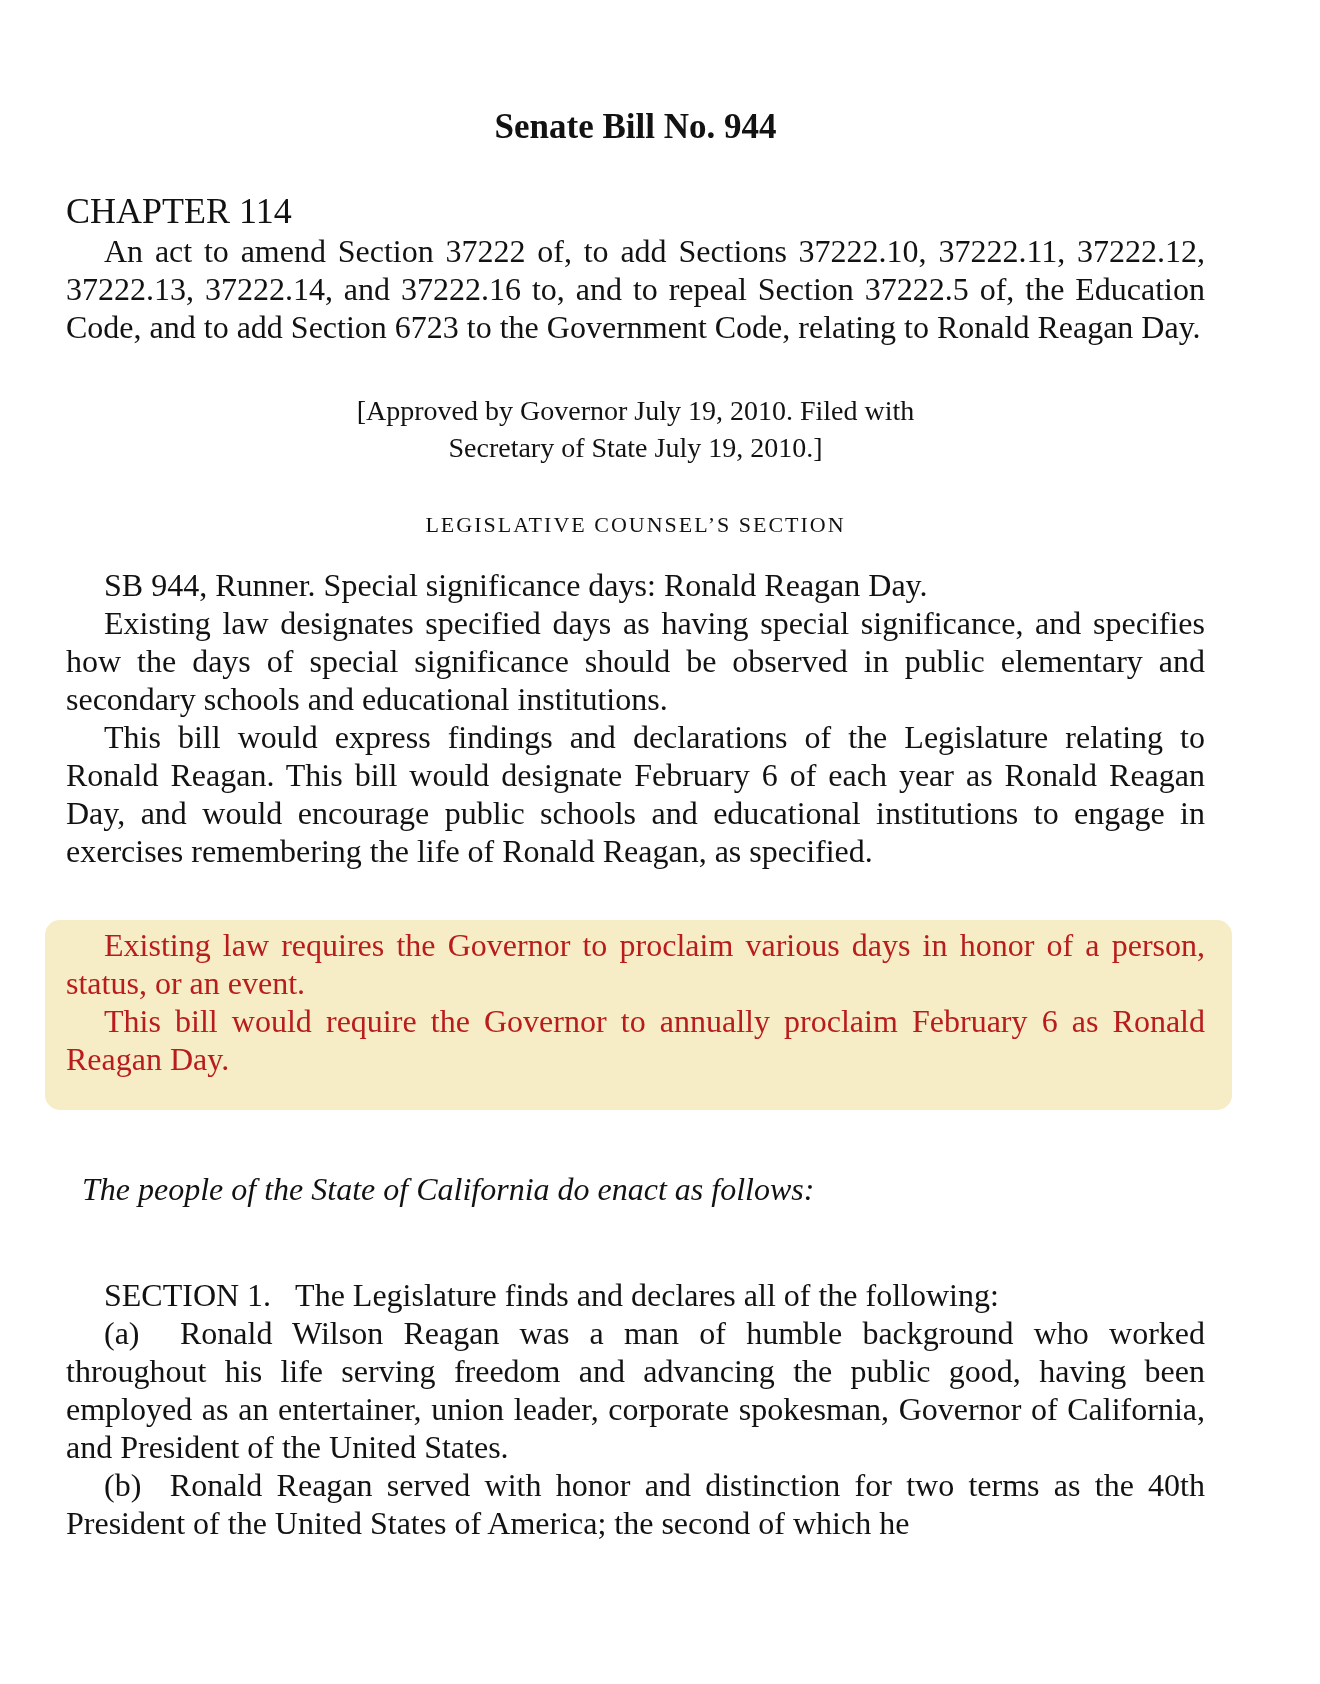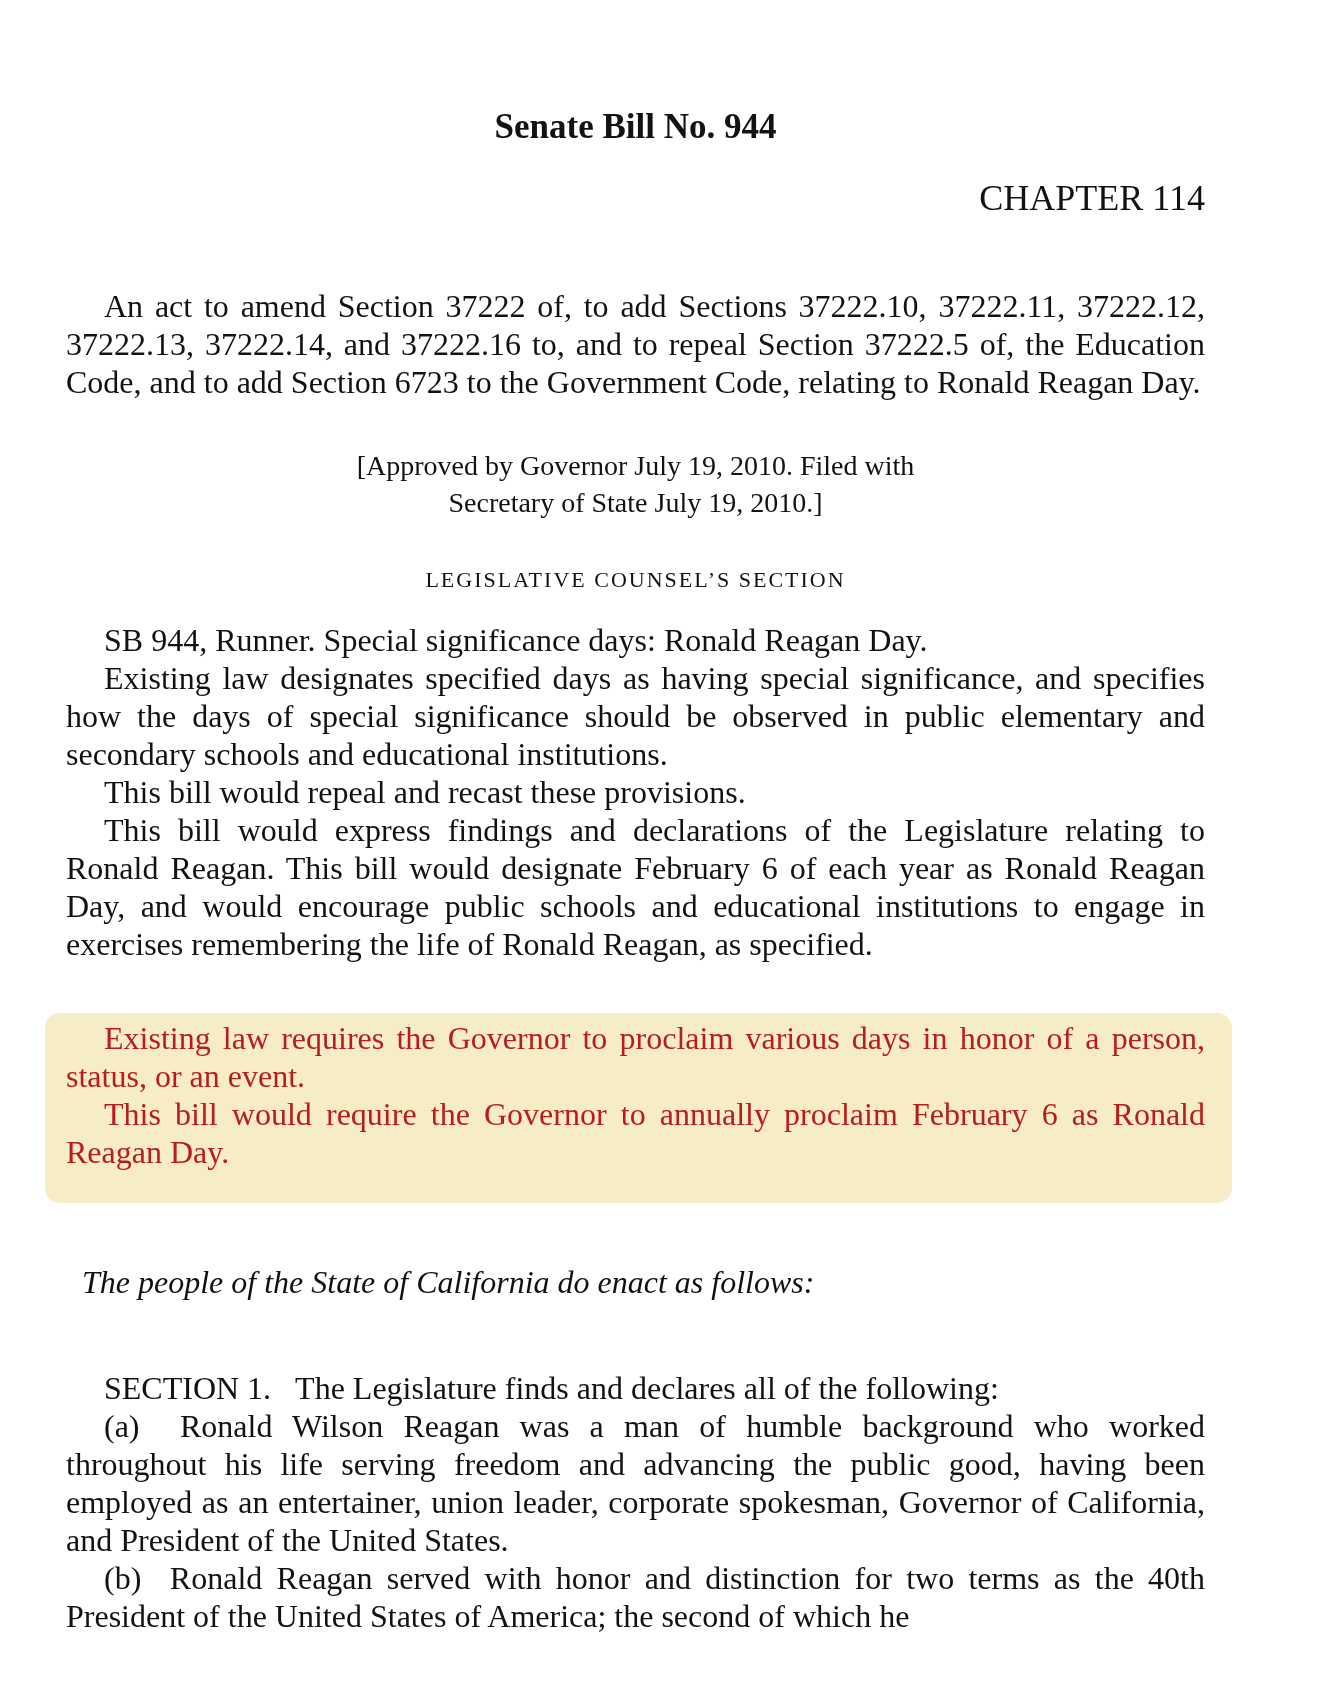--- a/index.html
+++ b/index.html
@@ -23,8 +23,8 @@
     line-height: 42px;
   }
   .chapter {
-    margin-top: 29px;
-    text-align: right;
+    margin-top: 42px;
+    text-align: left;
     font-size: 36px;
     line-height: 42px;
   }

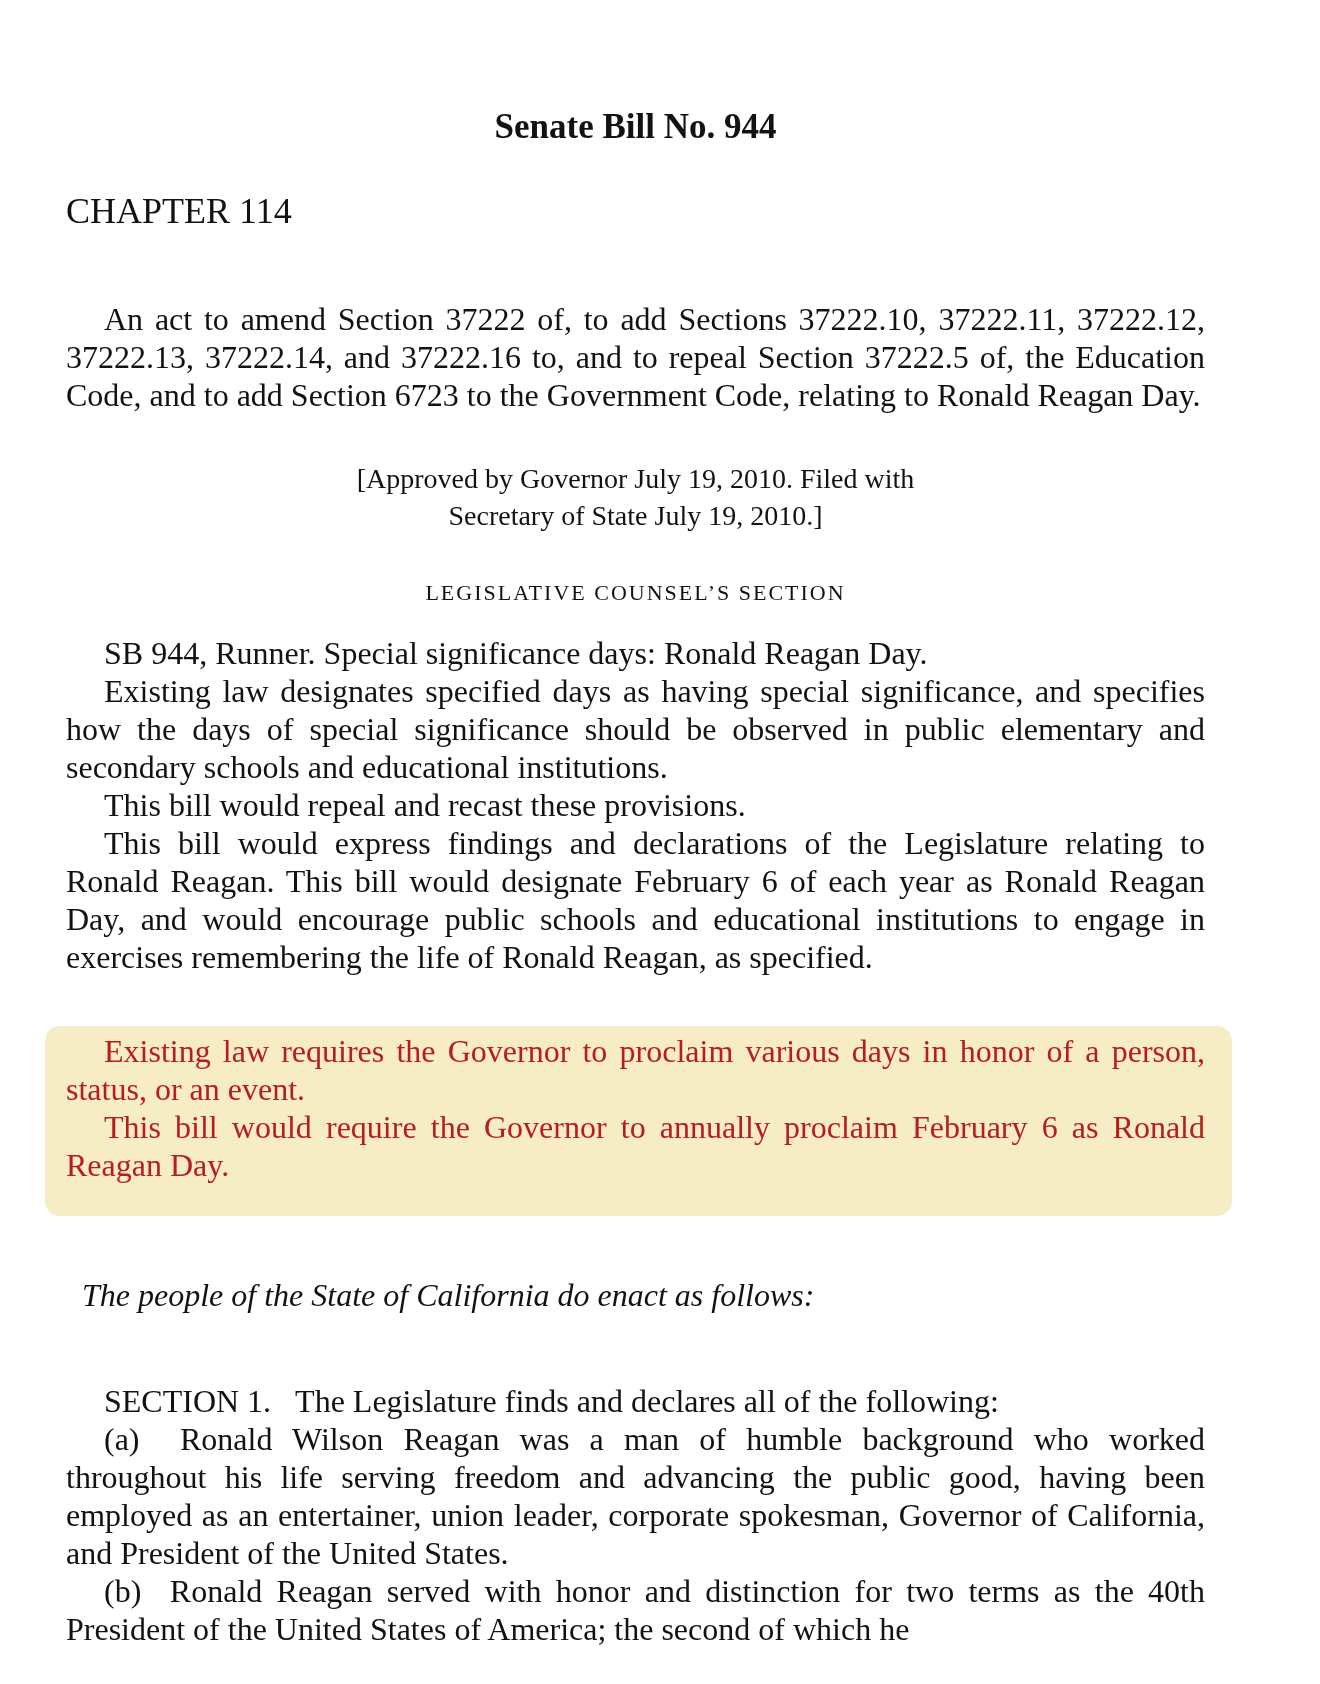--- a/index.html
+++ b/index.html
@@ -34,7 +34,7 @@
     text-align: justify;
     text-indent: 38px;
   }
-  .act { margin-top: 68px; }
+  .act { }
   .approved {
     margin-top: 46px;
     text-align: center;

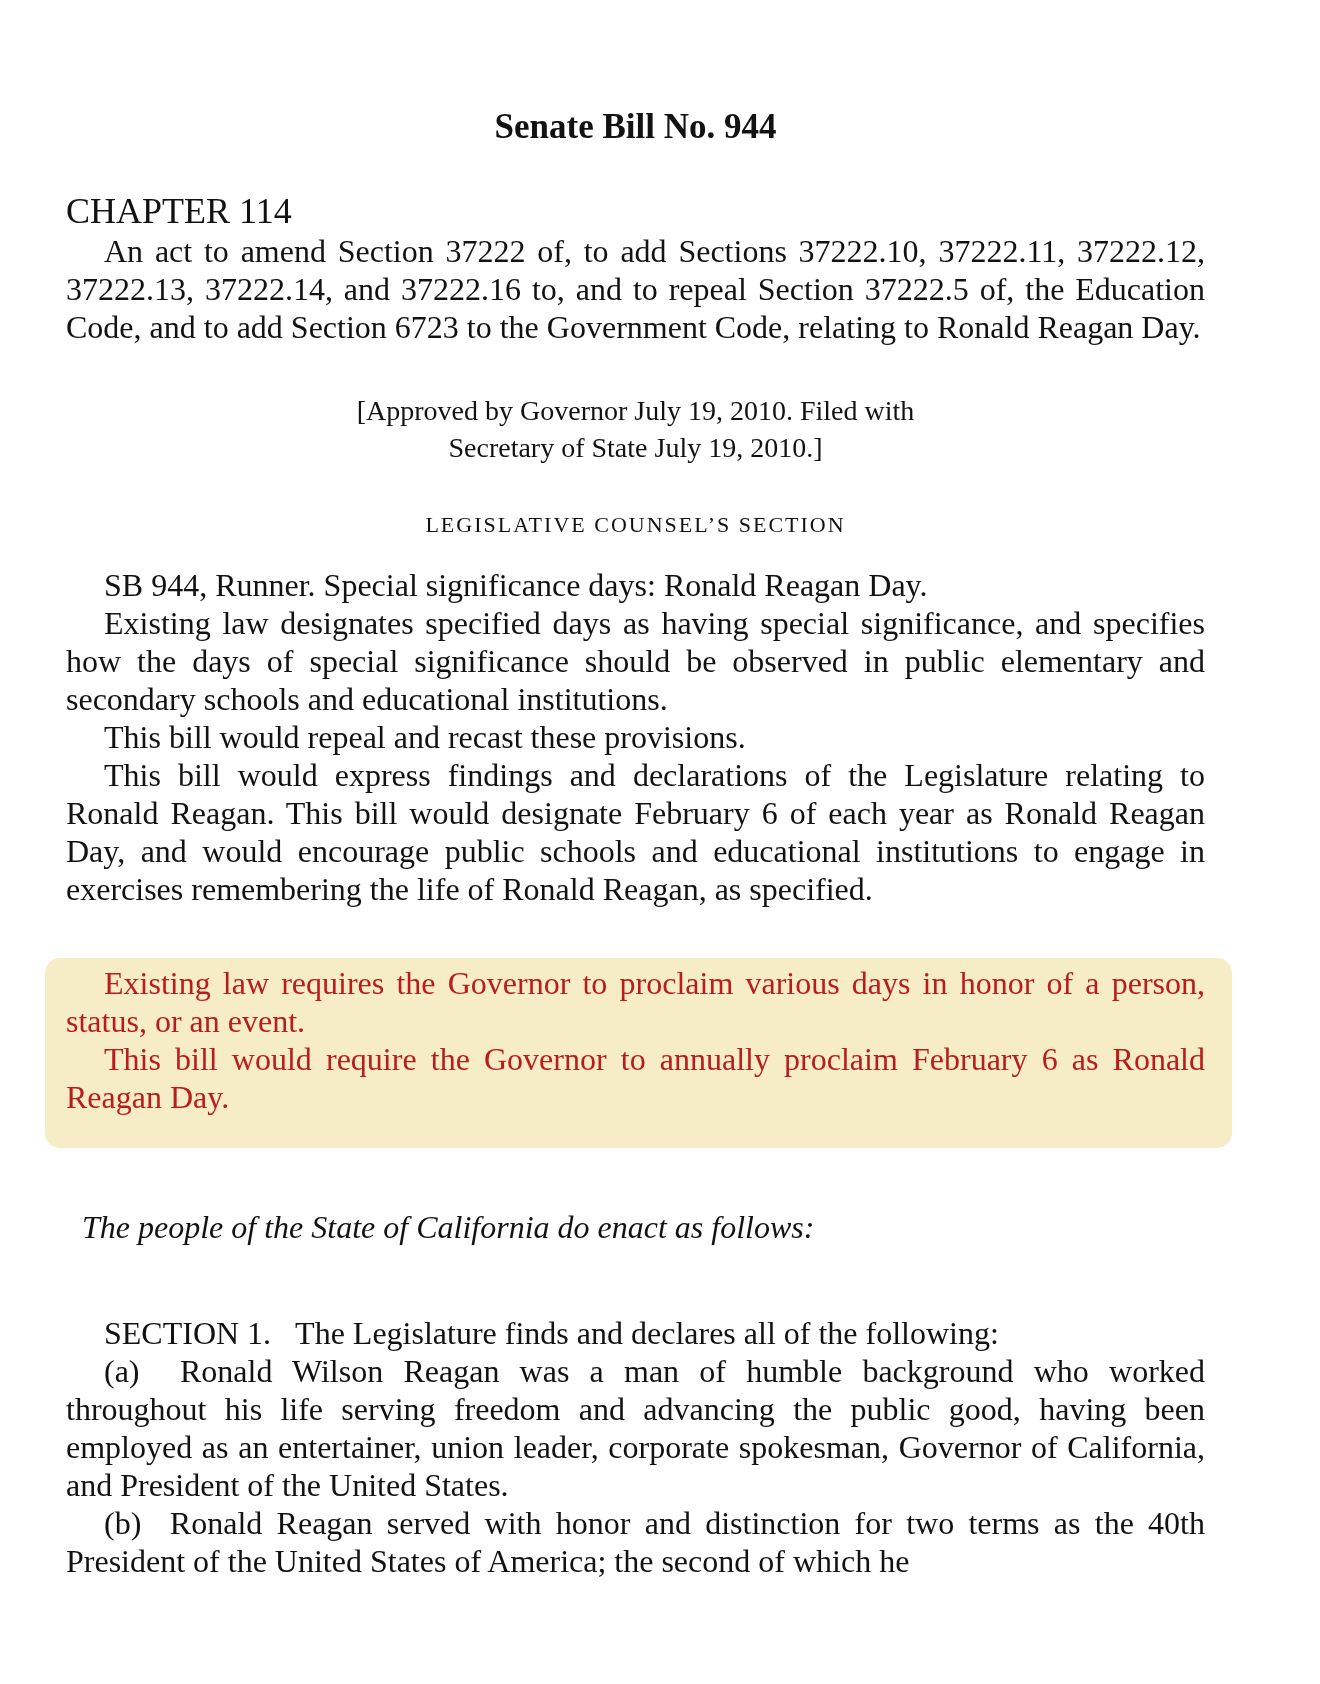--- a/index.html
+++ b/index.html
@@ -87,7 +87,6 @@
     <div class="digest">
       <p class="body-text">SB 944, Runner. Special significance days: Ronald Reagan Day.</p>
       <p class="body-text">Existing law designates specified days as having special significance, and specifies how the days of special significance should be observed in public elementary and secondary schools and educational institutions.</p>
-      <p class="body-text">This bill would repeal and recast these provisions.</p>
       <p class="body-text">This bill would express findings and declarations of the Legislature relating to Ronald Reagan. This bill would designate February 6 of each year as Ronald Reagan Day, and would encourage public schools and educational institutions to engage in exercises remembering the life of Ronald Reagan, as specified.</p>
 
       <div class="highlight-block">

